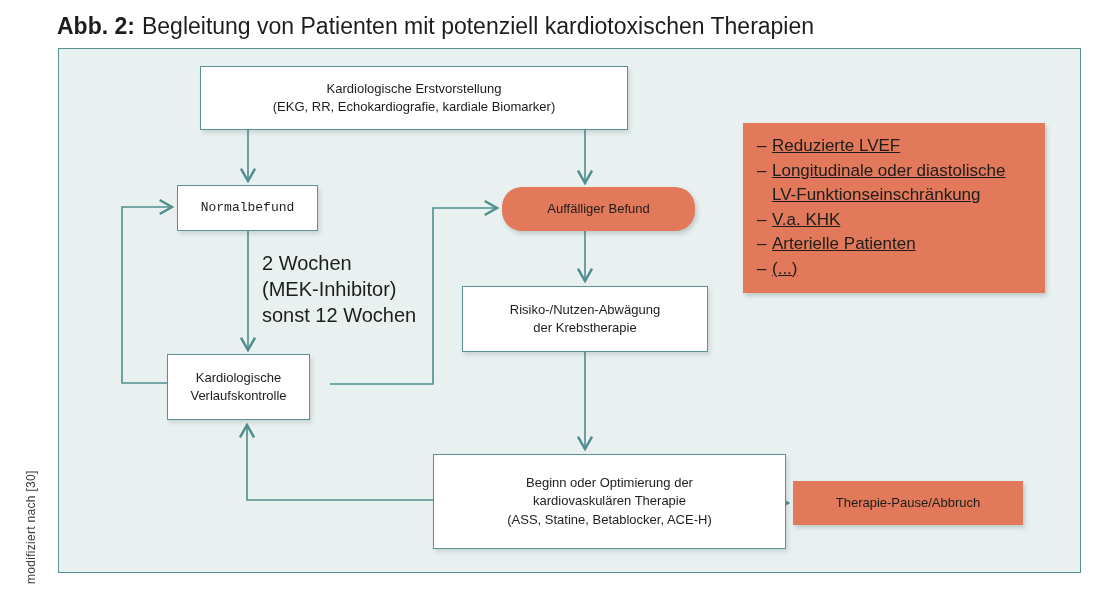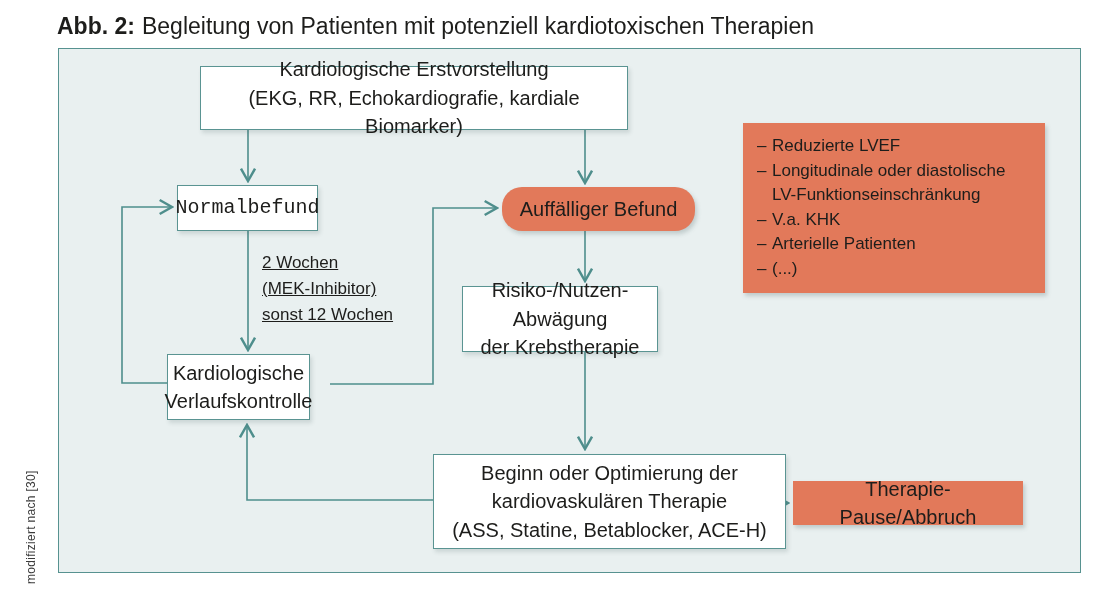--- a/index.html
+++ b/index.html
@@ -22,7 +22,7 @@
   .connectors{position:absolute;left:0;top:0;width:1100px;height:602px;pointer-events:none;}
   .node{
     position:absolute;box-sizing:border-box;display:flex;align-items:center;justify-content:center;
-    text-align:center;font-size:20px;line-height:1.42;white-space:pre-line;padding:2px 6px;
+    text-align:center;font-size:13px;line-height:1.42;white-space:pre-line;padding:2px 6px;
   }
   .node-white{background:#ffffff;border:1.5px solid #5a9492;box-shadow:2px 3px 4px rgba(70,95,95,.18);}
   .node-orange{background:var(--accent);box-shadow:2px 3px 4px rgba(70,95,95,.25);}

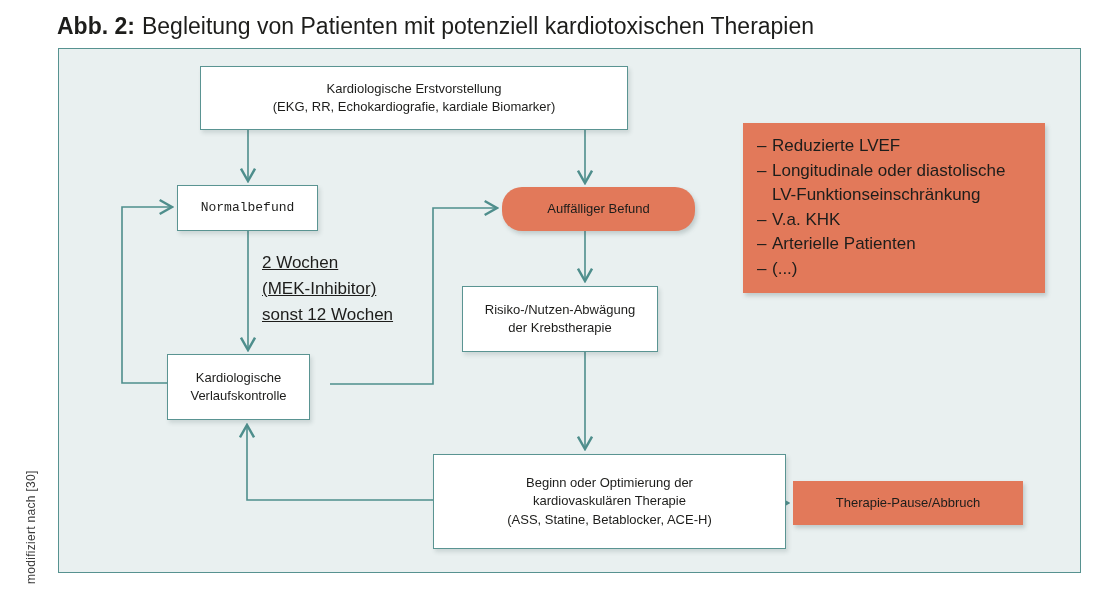--- a/index.html
+++ b/index.html
@@ -40,7 +40,7 @@
   }
   .crit-item{display:flex;}
   .crit-item .dash{flex:0 0 15px;}
-  .crit-item .crit-text{flex:1;}
+  .crit-item .crit-text{flex:1;text-decoration:underline;}
   .edge-label{position:absolute;font-size:17px;line-height:26px;white-space:pre-line;text-decoration:underline;}
   #label-kontrollintervall{left:262px;top:250px;}
   #label-nach-zyklus{left:260px;top:445px;}

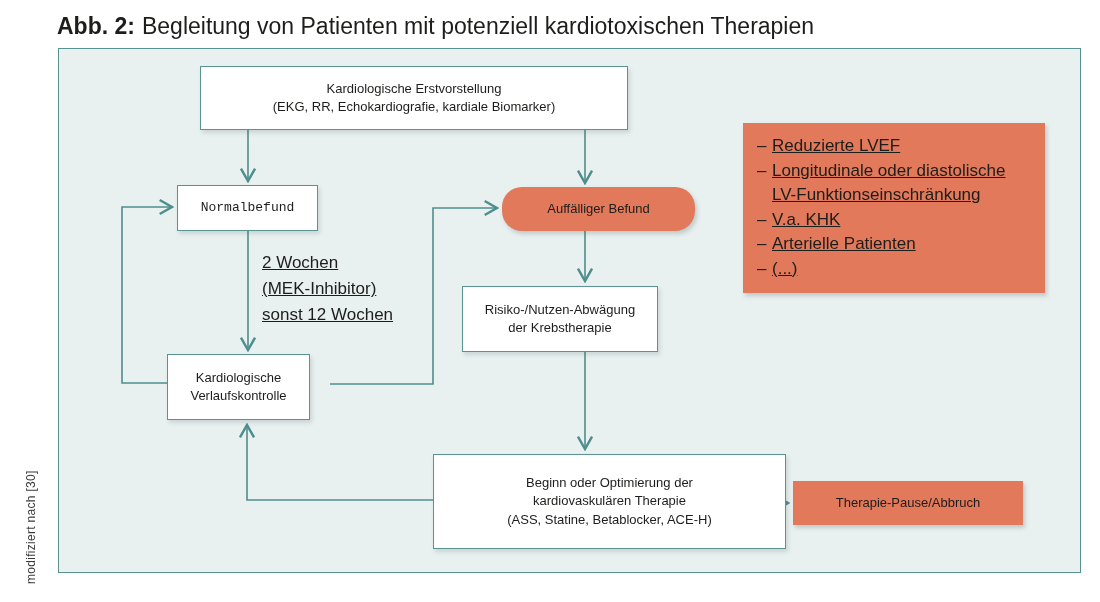--- a/index.html
+++ b/index.html
@@ -41,7 +41,7 @@
   .crit-item{display:flex;}
   .crit-item .dash{flex:0 0 15px;}
   .crit-item .crit-text{flex:1;text-decoration:underline;}
-  .edge-label{position:absolute;font-size:17px;line-height:26px;white-space:pre-line;text-decoration:underline;}
+  .edge-label{position:absolute;font-size:20px;line-height:26px;white-space:pre-line;}
   #label-kontrollintervall{left:262px;top:250px;}
   #label-nach-zyklus{left:260px;top:445px;}
   .source-note{

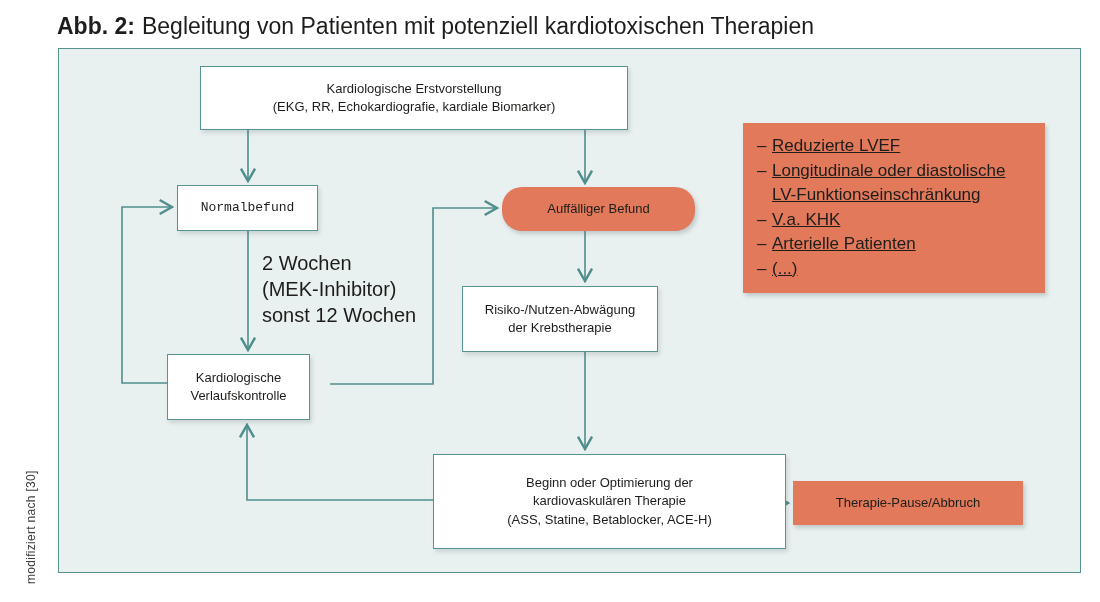--- a/index.html
+++ b/index.html
@@ -29,7 +29,7 @@
   #node-erstvorstellung{left:200px;top:66px;width:428px;height:64px;}
   #node-normalbefund{left:177px;top:185px;width:141px;height:46px;font-family:Liberation Mono, monospace;}
   #node-auffaelliger-befund{left:502px;top:187px;width:193px;height:44px;border-radius:20px;}
-  #node-risiko{left:462px;top:286px;width:196px;height:66px;}
+  #node-risiko{left:462px;top:286px;width:246px;height:66px;}
   #node-verlaufskontrolle{left:167px;top:354px;width:143px;height:66px;}
   #node-beginn{left:433px;top:454px;width:353px;height:95px;}
   #node-therapie-pause{left:793px;top:481px;width:230px;height:44px;}

